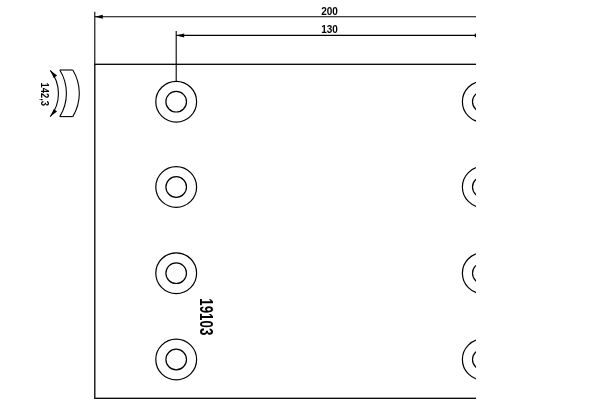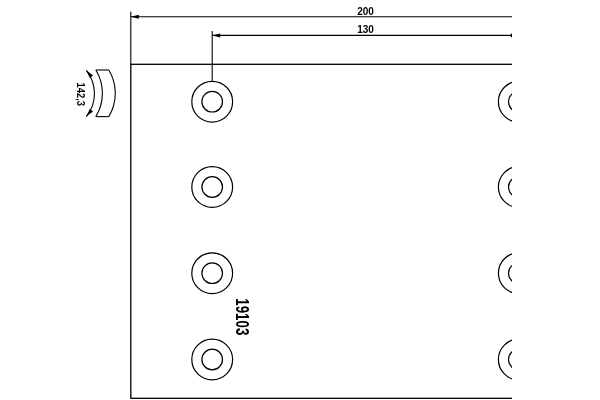--- a/index.html
+++ b/index.html
@@ -3,7 +3,7 @@
 <meta charset="utf-8">
 <style>
   html,body{margin:0;padding:0;background:#ffffff;}
-  .page{width:476px;height:400px;position:relative;background:#ffffff;overflow:hidden;margin-left:36px;}
+  .page{width:476px;height:400px;position:relative;background:#ffffff;overflow:hidden;}
   svg{position:absolute;left:0;top:0;}
   text{font-family:"Liberation Sans", sans-serif;font-weight:bold;fill:#000;}
 </style>

